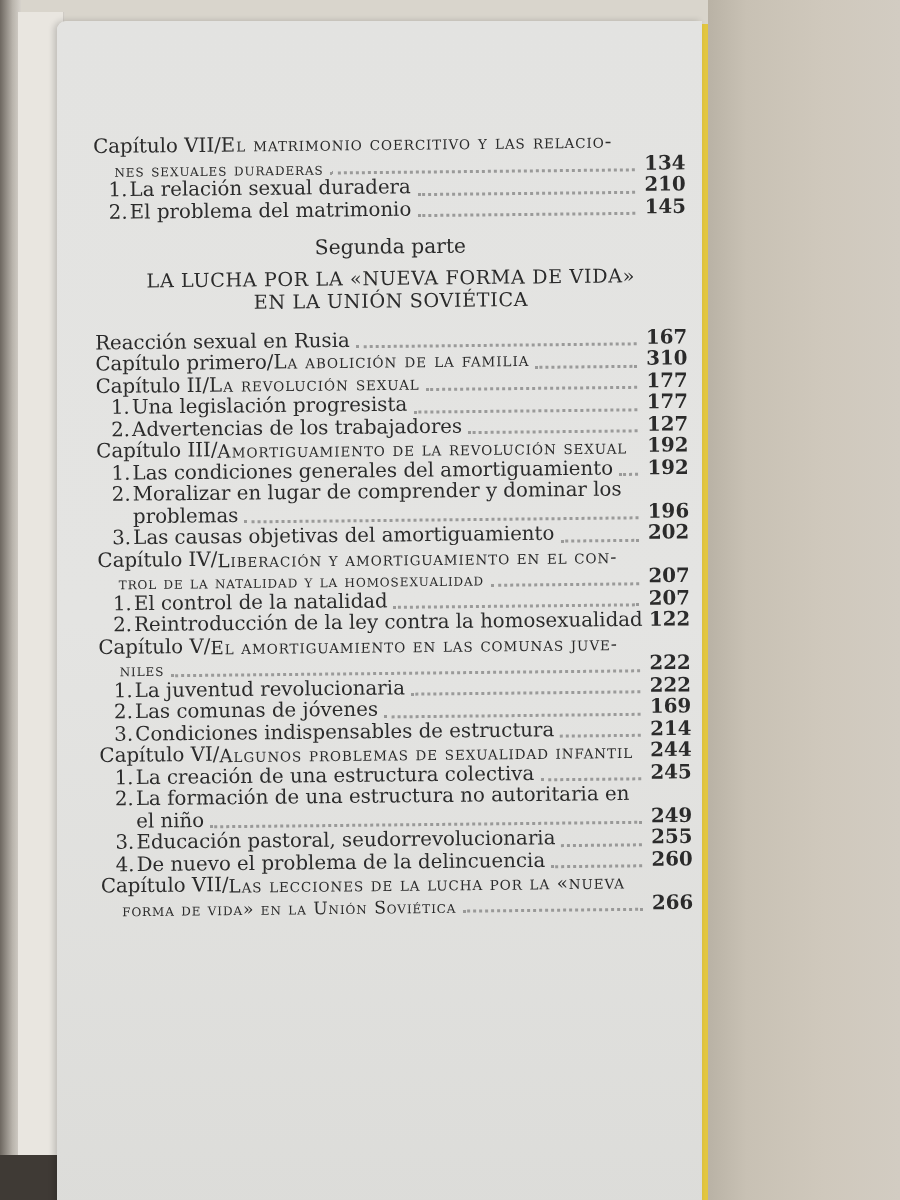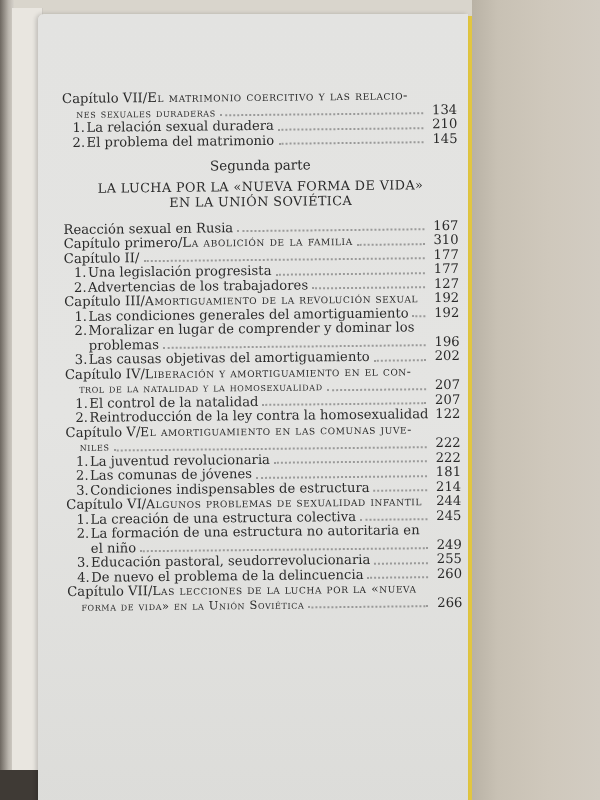--- a/index.html
+++ b/index.html
@@ -42,7 +42,7 @@
     .entry { display: flex; align-items: flex-end; position: relative; }
     .entry .txt { flex: 1; }
     .entry .pg {
-      width: 28px; text-align: right; flex: 0 0 28px;
+      width: 28px; text-align: center; flex: 0 0 28px; font-weight: bold;
     }
     .sc { font-variant: small-caps; letter-spacing: 0.6px; }
     .sub { padding-left: 10px; }

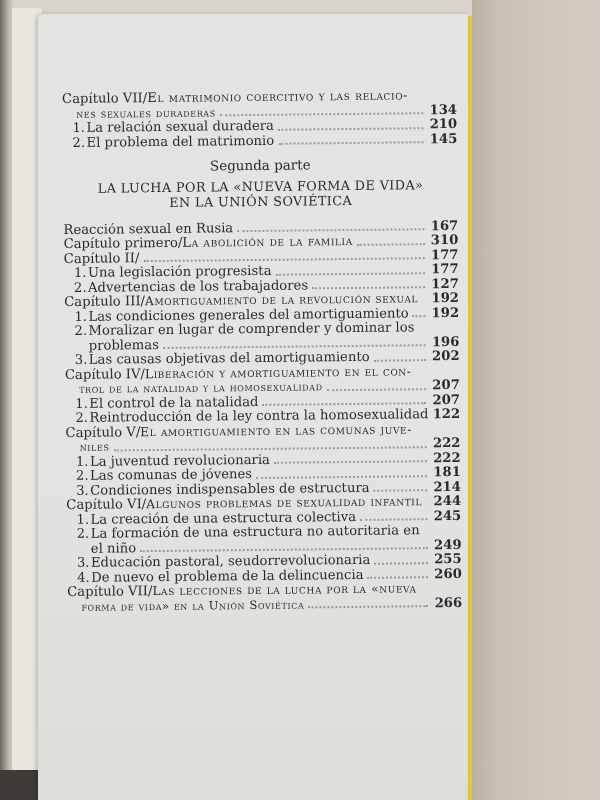--- a/index.html
+++ b/index.html
@@ -118,6 +118,7 @@
 
   <div class="entry">
     <span>Capítulo II/</span>
+      <span class="sc">La revolución sexual</span>
     <span class="dotfill"></span>
     <span class="pg">177</span>
   </div>

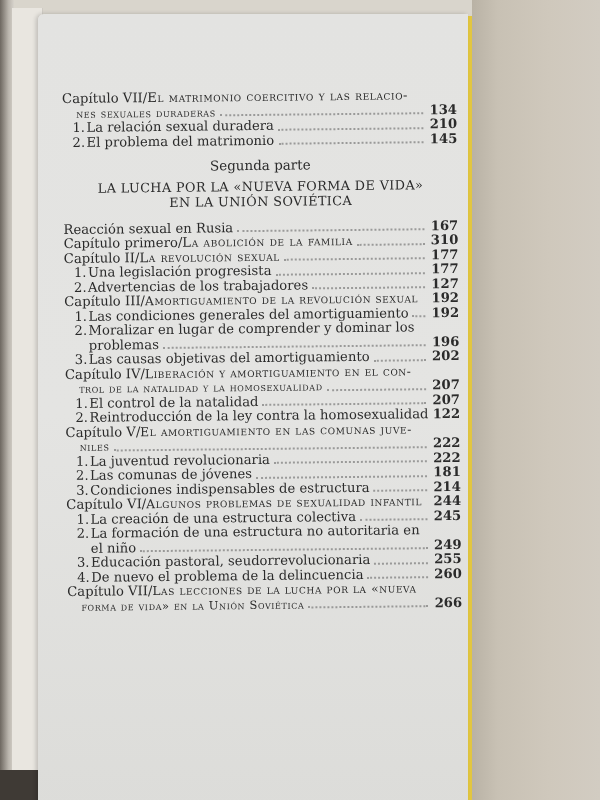--- a/index.html
+++ b/index.html
@@ -205,7 +205,7 @@
     <span class="num">2.</span>
     <span>Las comunas de jóvenes</span>
     <span class="dotfill"></span>
-    <span class="pg">181</span>
+    <span class="pg">169</span>
   </div>
   <div class="entry sub">
     <span class="num">3.</span>

